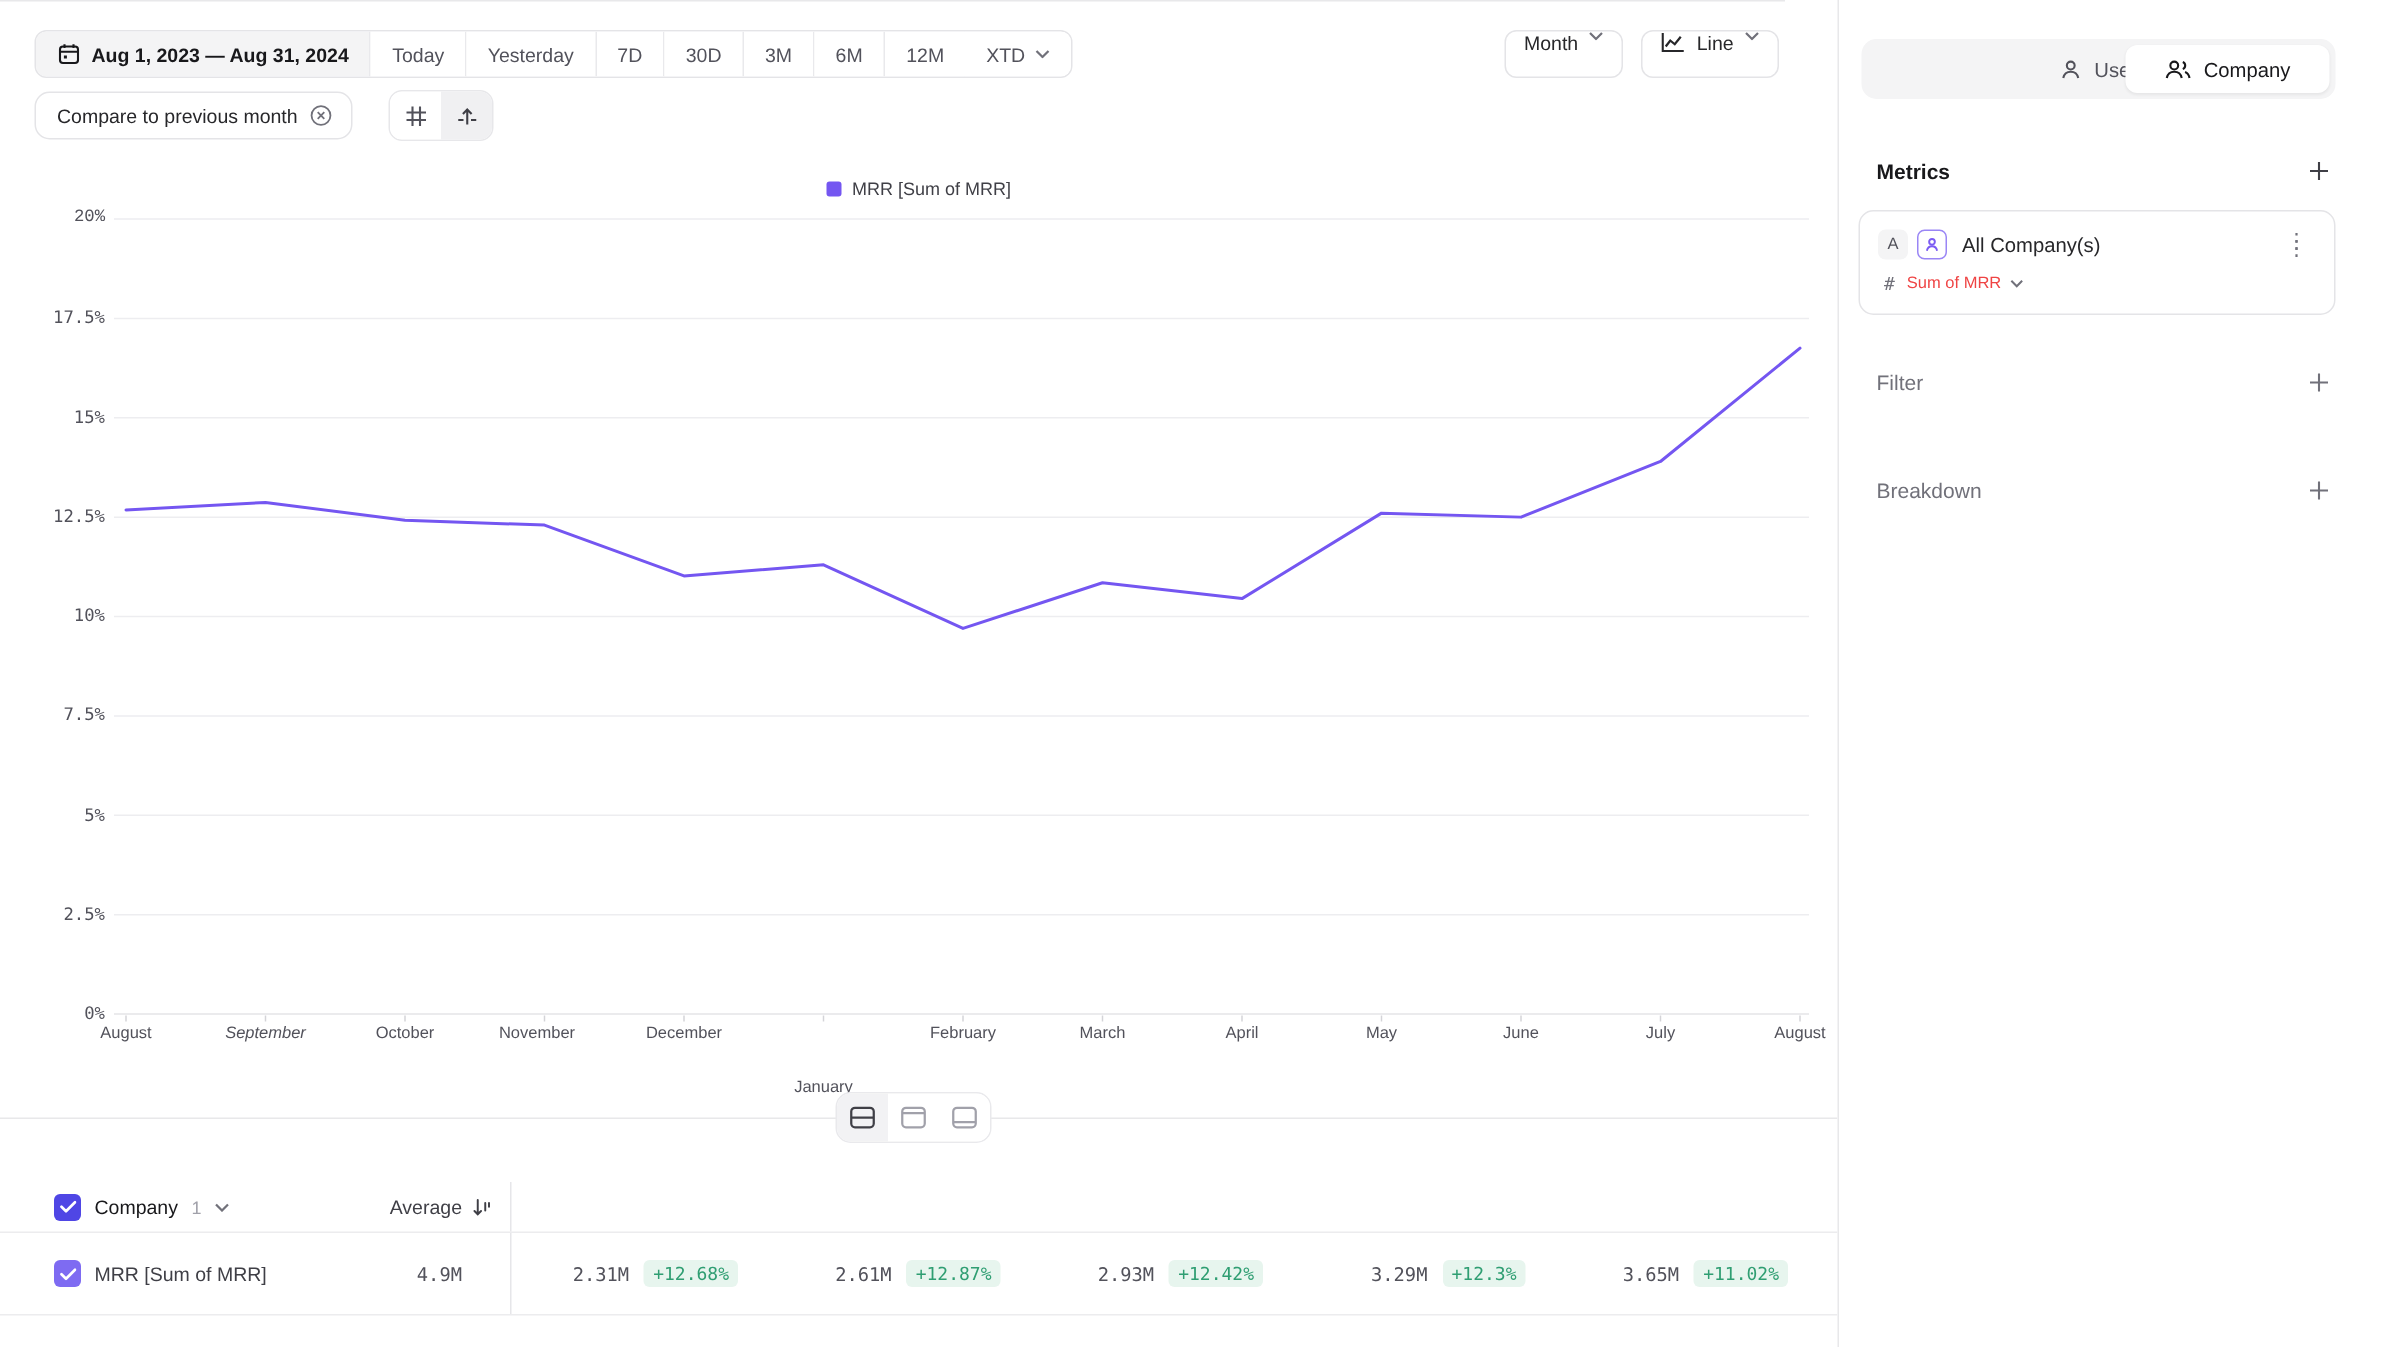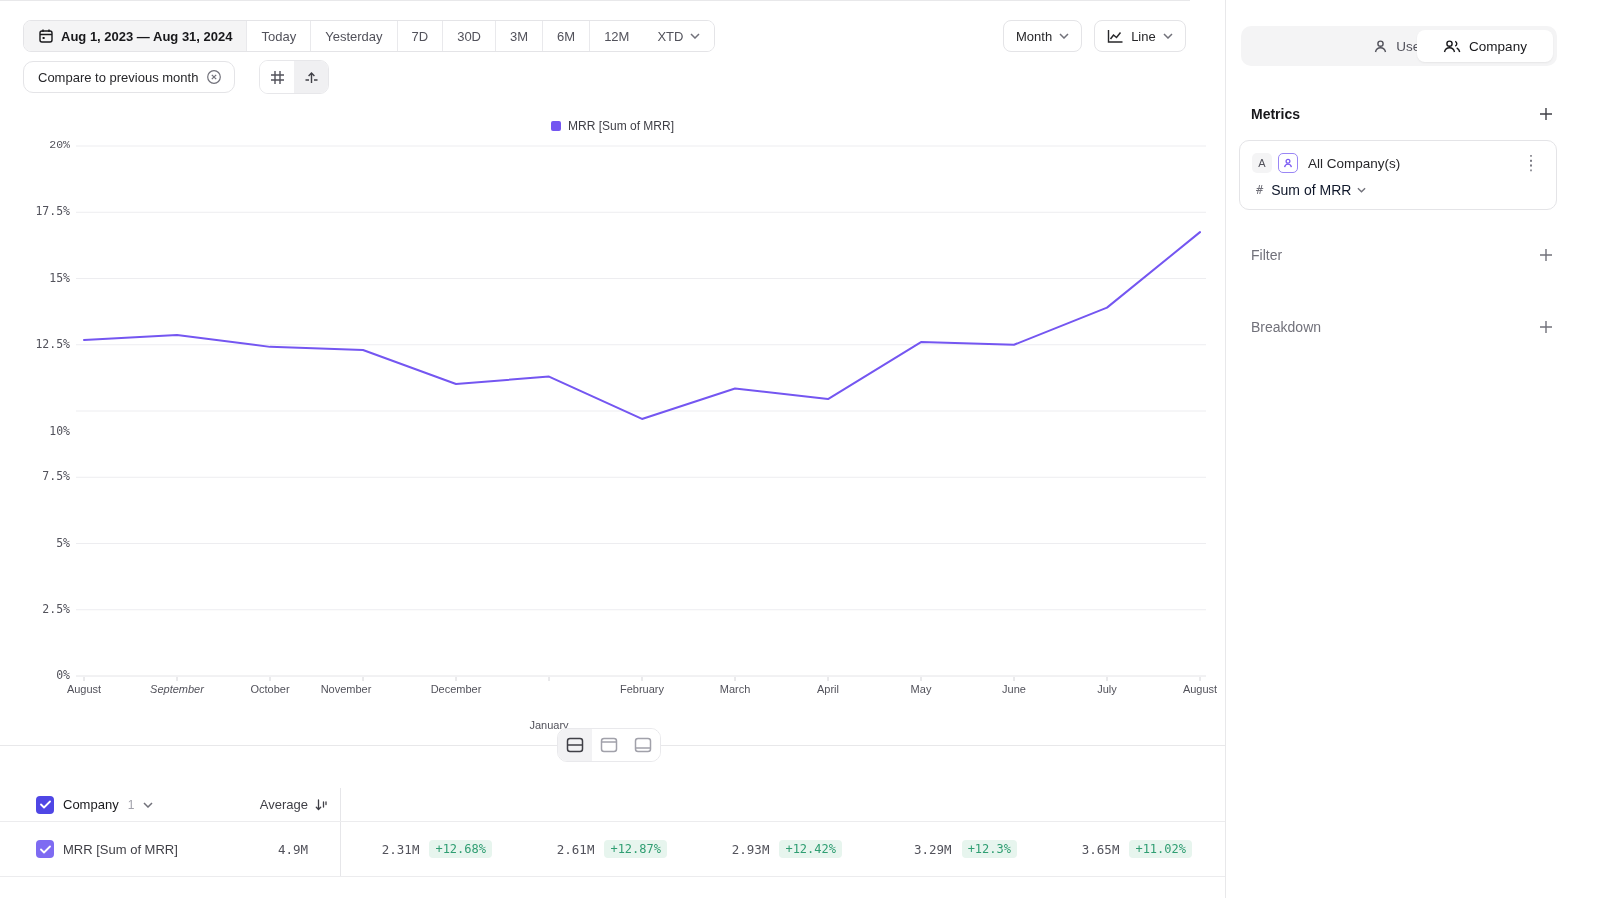--- a/index.html
+++ b/index.html
@@ -19,7 +19,7 @@
   .seg:last-child { border-right:none; }
   .seg.date { background:#f4f4f5; color:#18181b; font-weight:700; font-size:13px; }
   .right-controls { position:absolute; top:20px; left:1003px; display:flex; gap:12px; }
-  .btn { display:flex; align-items:center; gap:7px; height:32px; padding:0 12px; background:#fff;
+  .btn { display:flex; gap:7px; height:32px; padding:0 12px; background:#fff;
          border:1px solid #e4e4e7; border-radius:8px; font-size:13px; color:#27272a; font-weight:500;
          cursor:pointer; font-family:"Liberation Sans", sans-serif; }
   .row2 { position:absolute; left:23px; top:61px; display:flex; gap:24px; }

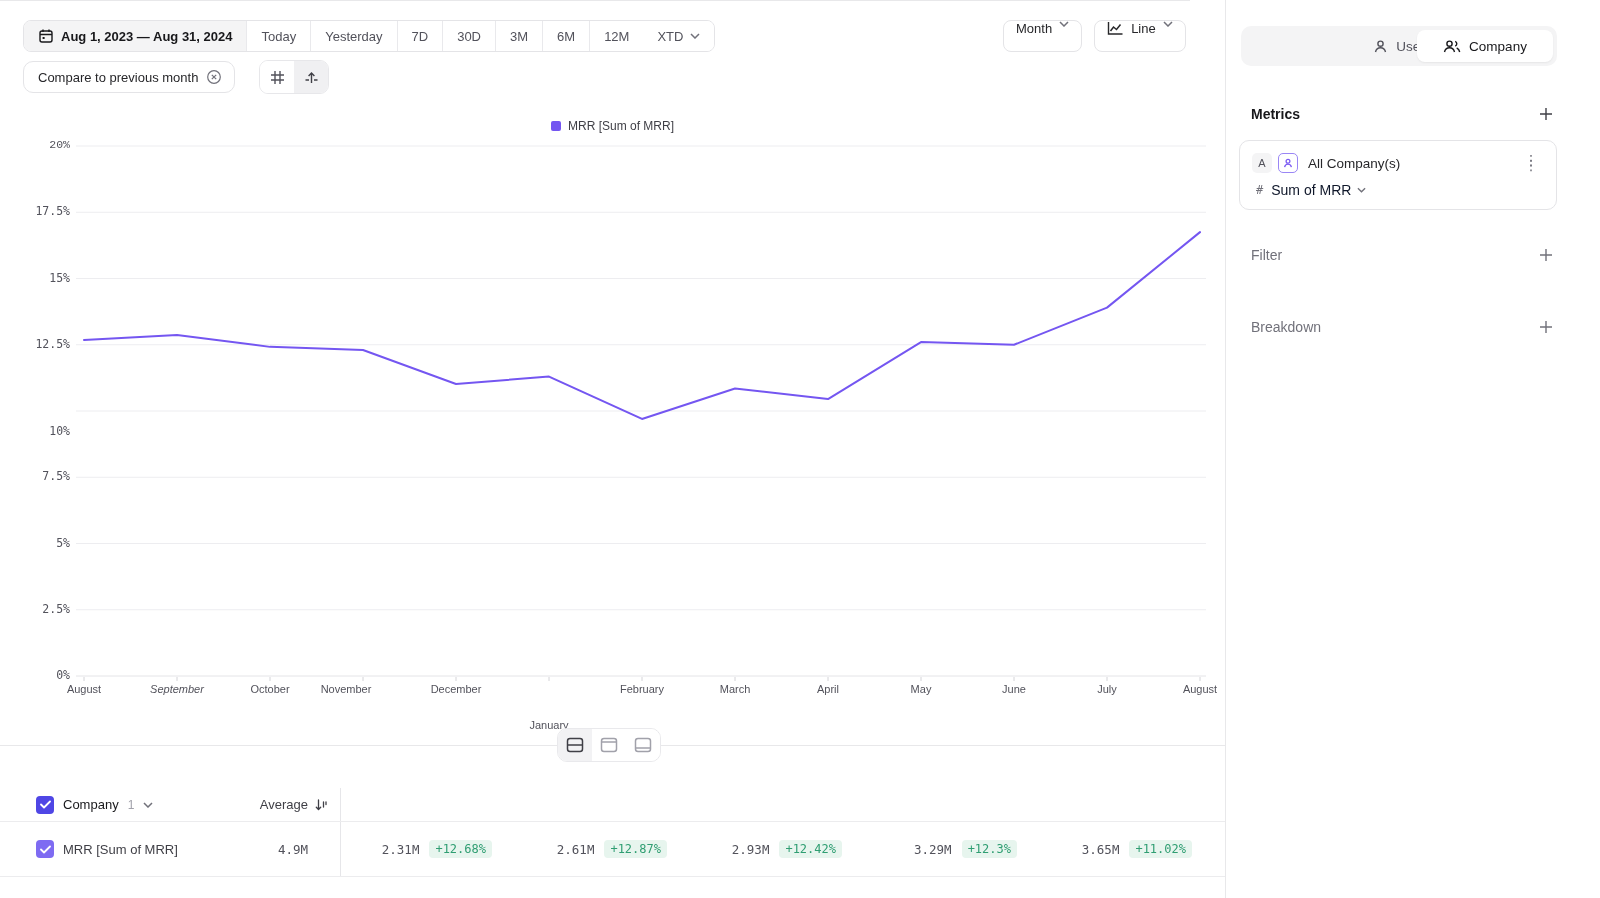--- a/index.html
+++ b/index.html
@@ -95,7 +95,7 @@
            padding:2px 6px; }
   .mc-row2 { display:flex; align-items:center; gap:8px; padding:9px 12px 0 16px; }
   .hash { font-size:12px; color:#71717a; font-family:"DejaVu Sans Mono", monospace; }
-  .mc-agg { font-size:14px; font-weight:500; color:#0f172a; display:flex; align-items:center; gap:6px;
+  .mc-agg { font-size:11px; font-weight:500; color:#ef4444; display:flex; align-items:center; gap:6px;
             cursor:pointer; }
   .sb-sub { position:absolute; left:25px; font-size:14px; font-weight:500; color:#71717a; }
   .chev { color:#71717a; }

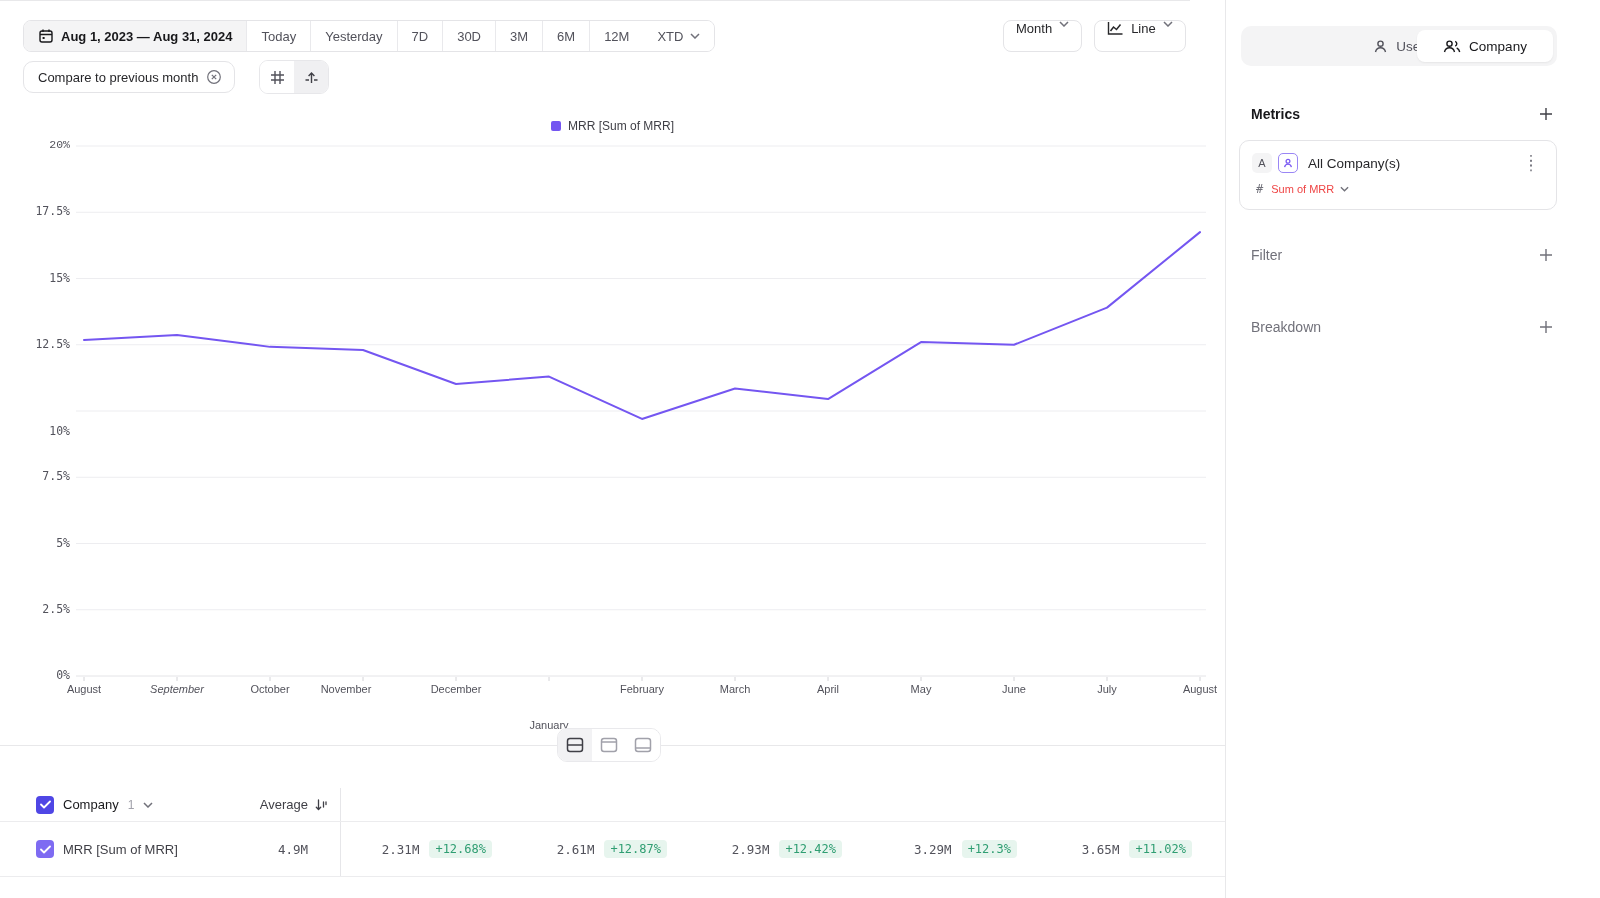--- a/index.html
+++ b/index.html
@@ -231,7 +231,7 @@
           <div class="ylabel" style="top: 601.75px;">2.5%</div>
           <div class="ylabel" style="top: 535.5px;">5%</div>
           <div class="ylabel" style="top: 469.25px;">7.5%</div>
-          <div class="ylabel" style="top: 424px;">10%</div>
+          <div class="ylabel" style="top: 403px;">10%</div>
           <div class="ylabel" style="top: 336.75px;">12.5%</div>
           <div class="ylabel" style="top: 270.5px;">15%</div>
           <div class="ylabel" style="top: 204.25px;">17.5%</div>

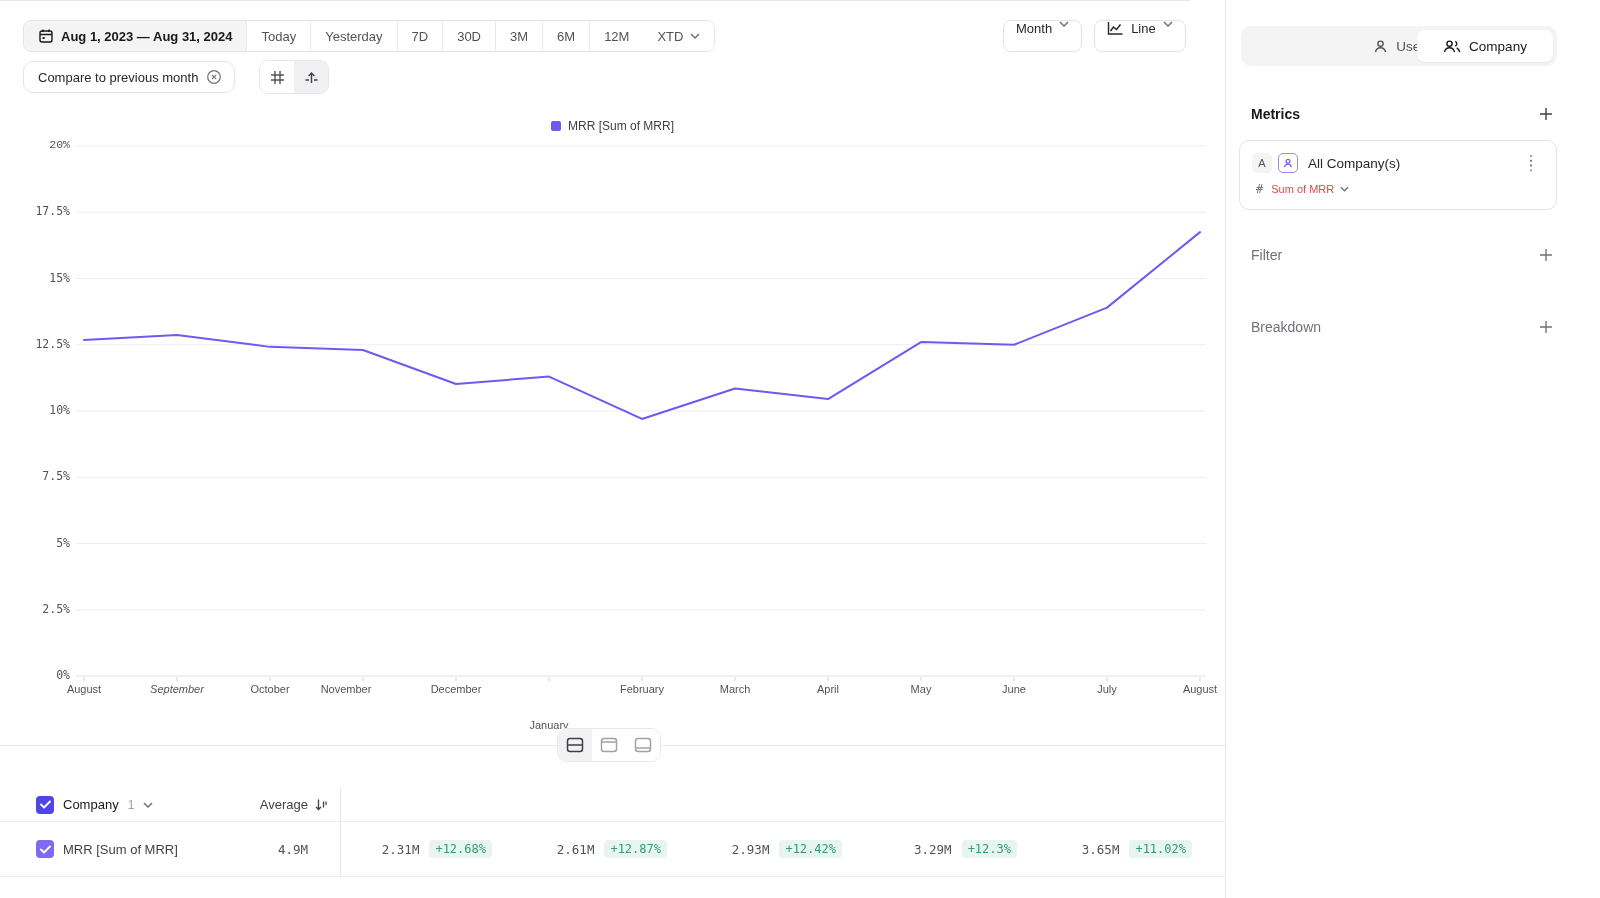--- a/index.html
+++ b/index.html
@@ -241,7 +241,7 @@
           <div class="xlabel" style="left: 24px;">August</div>
           <div class="xlabel" style="left: 117px; font-style: italic;">September</div>
           <div class="xlabel" style="left: 210px;">October</div>
-          <div class="xlabel" style="left: 286px;">November</div>
+          <div class="xlabel" style="left: 298px;">November</div>
           <div class="xlabel" style="left: 396px;">December</div>
           <div class="xlabel" style="left: 489px; margin-top: 36px;">January</div>
           <div class="xlabel" style="left: 582px;">February</div>

